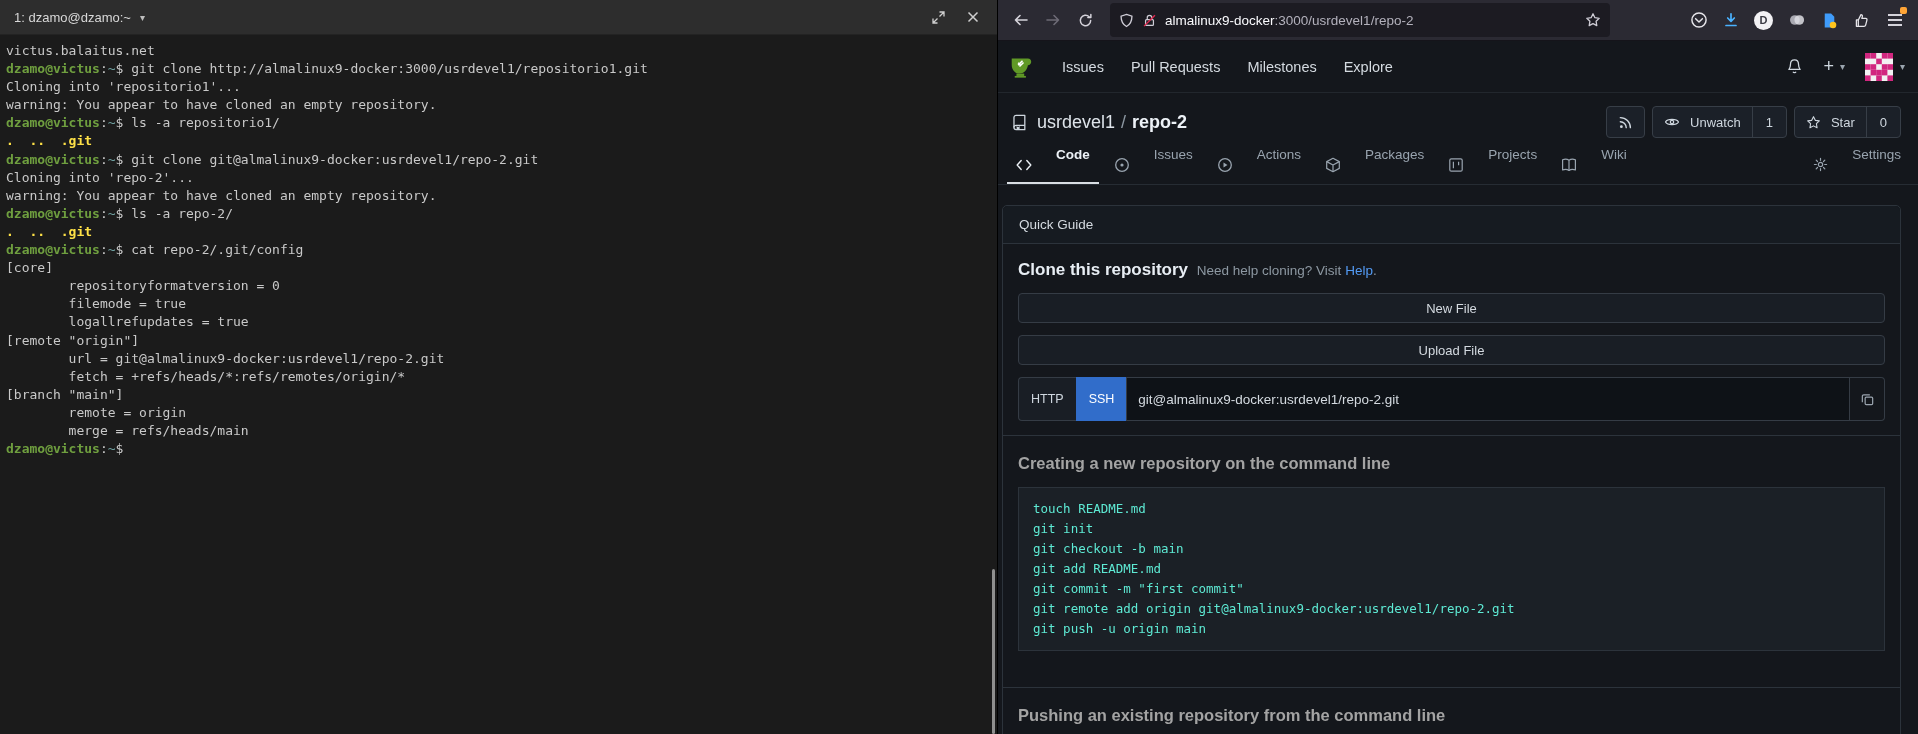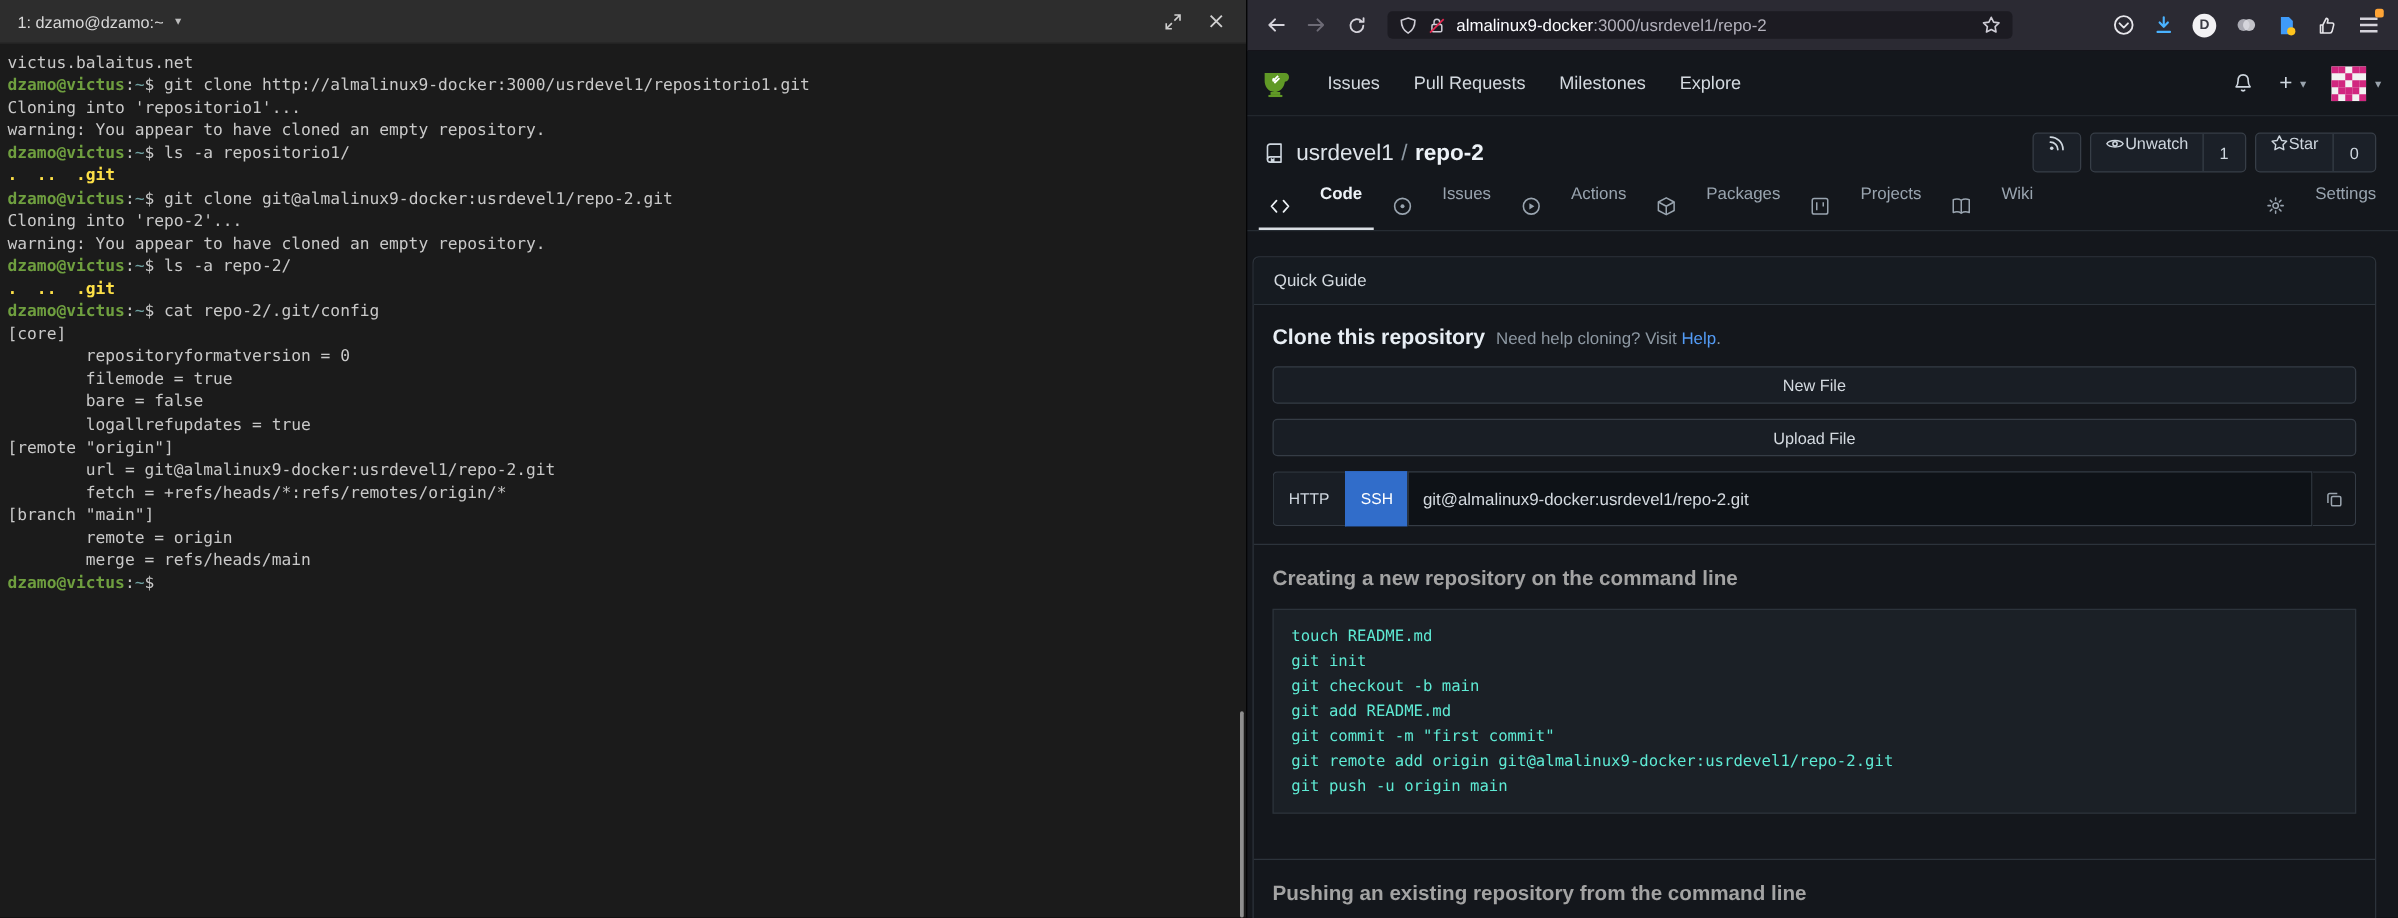--- a/index.html
+++ b/index.html
@@ -26,7 +26,7 @@
   .b-toolbar{height:40px;background:#2b2a33;border-bottom:1px solid #15141a;display:flex;align-items:center;padding:0 8px;gap:2px;}
   .nav-btn{width:30px;height:28px;display:flex;align-items:center;justify-content:center;color:#d5d3db;border-radius:4px;}
   .nav-btn.disabled{color:#6d6b76;}
-  .urlbar{width:482px;height:22px;background:#1c1b22;border-radius:4px;display:flex;align-items:center;
+  .urlbar{width:482px;height:34px;background:#1c1b22;border-radius:4px;display:flex;align-items:center;
           padding:0 9px;gap:8px;margin-left:8px;color:#cfcdd6;}
   .url-text{font-size:13.5px;flex:1;white-space:nowrap;overflow:hidden;}
   .url-host{color:#fbfbfe;}

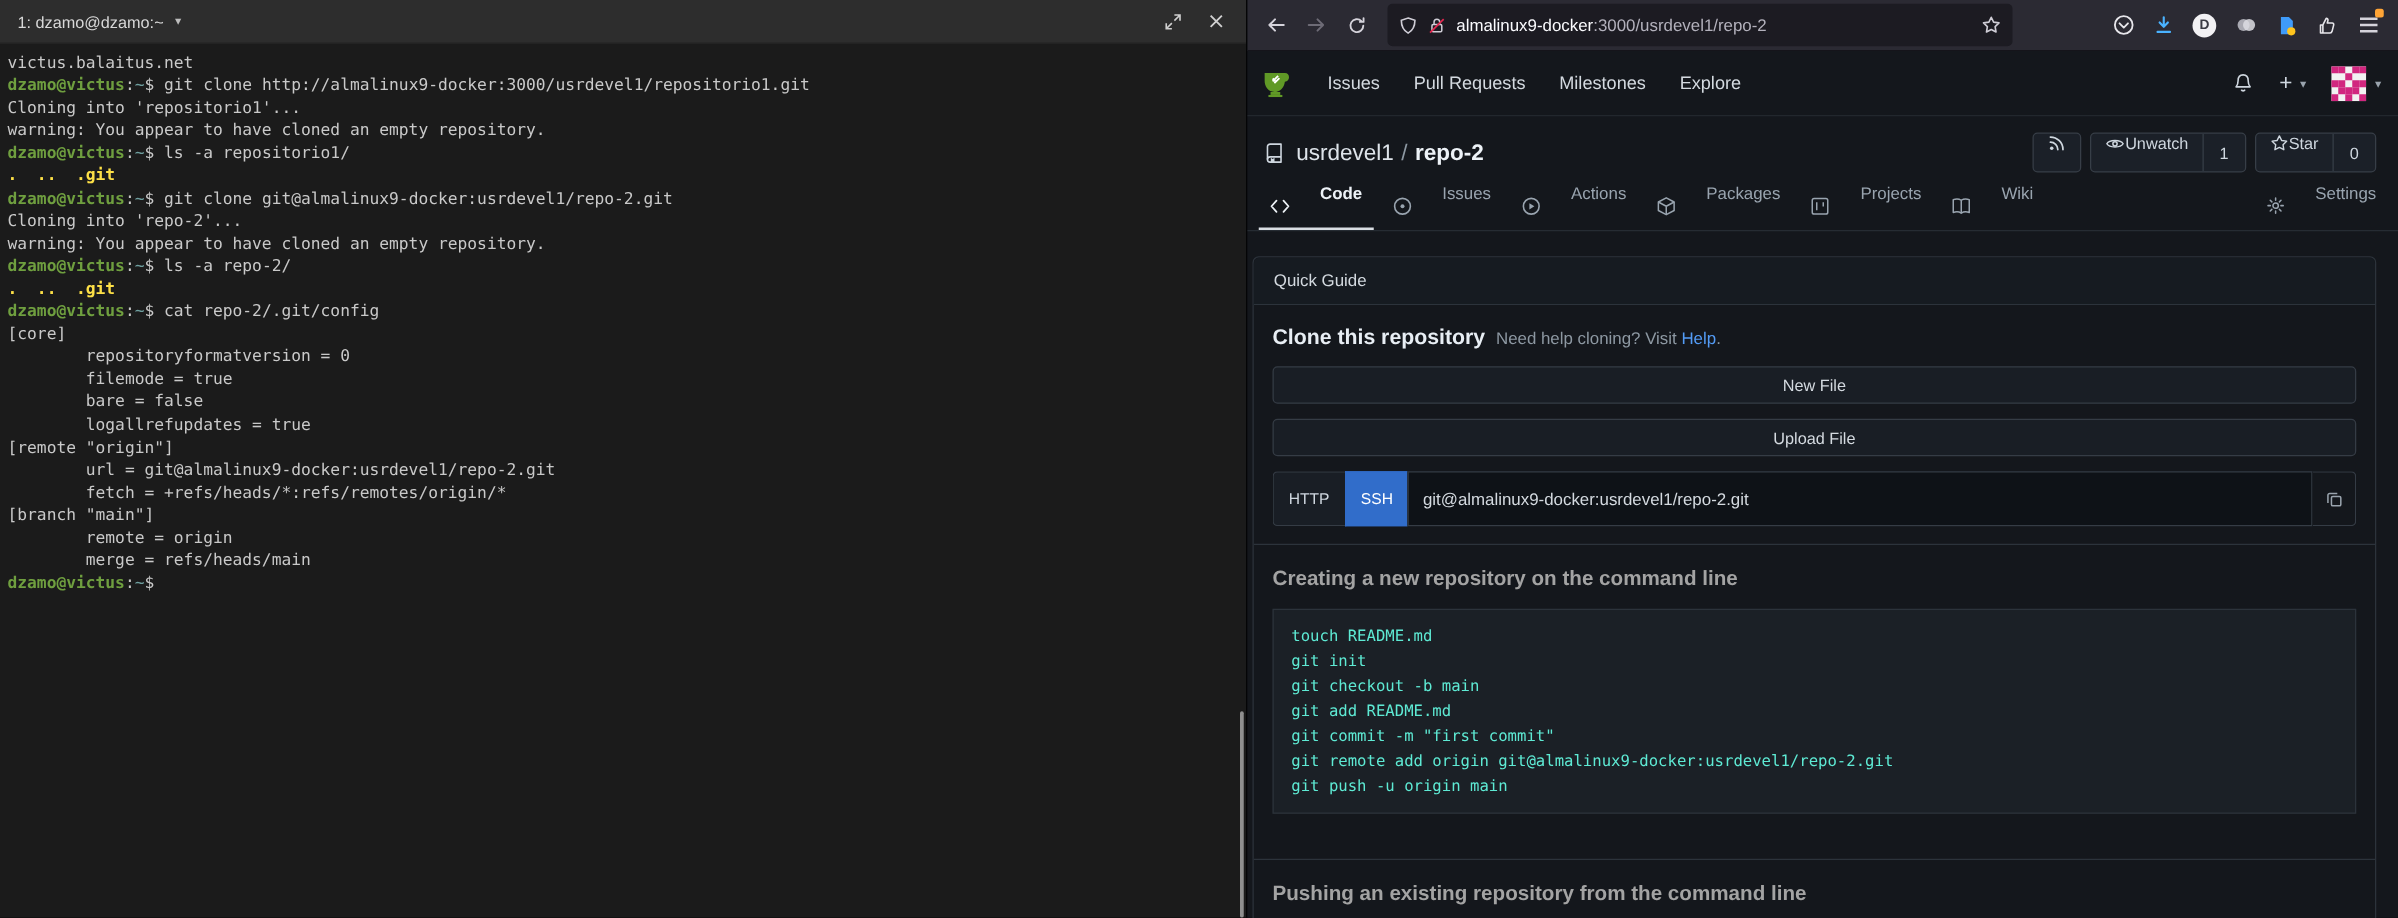--- a/index.html
+++ b/index.html
@@ -57,7 +57,7 @@
   .g-actions{margin-left:auto;display:flex;gap:7px;}
   .g-btn{height:30px;display:flex;align-items:stretch;border:1px solid #373e47;border-radius:4px;
          background:#1b2028;font-size:13px;color:#cfd7df;overflow:hidden;}
-  .g-btn .seg{padding:0 11px;display:flex;gap:0;align-items:flex-start;}
+  .g-btn .seg{padding:0 11px;display:flex;gap:10px;align-items:center;}
   .g-btn .count{border-left:1px solid #373e47;padding:0 13px;display:flex;align-items:center;}
 
   .g-tabs{display:flex;align-items:stretch;padding:0 9px;border-bottom:1px solid #262c33;height:37px;

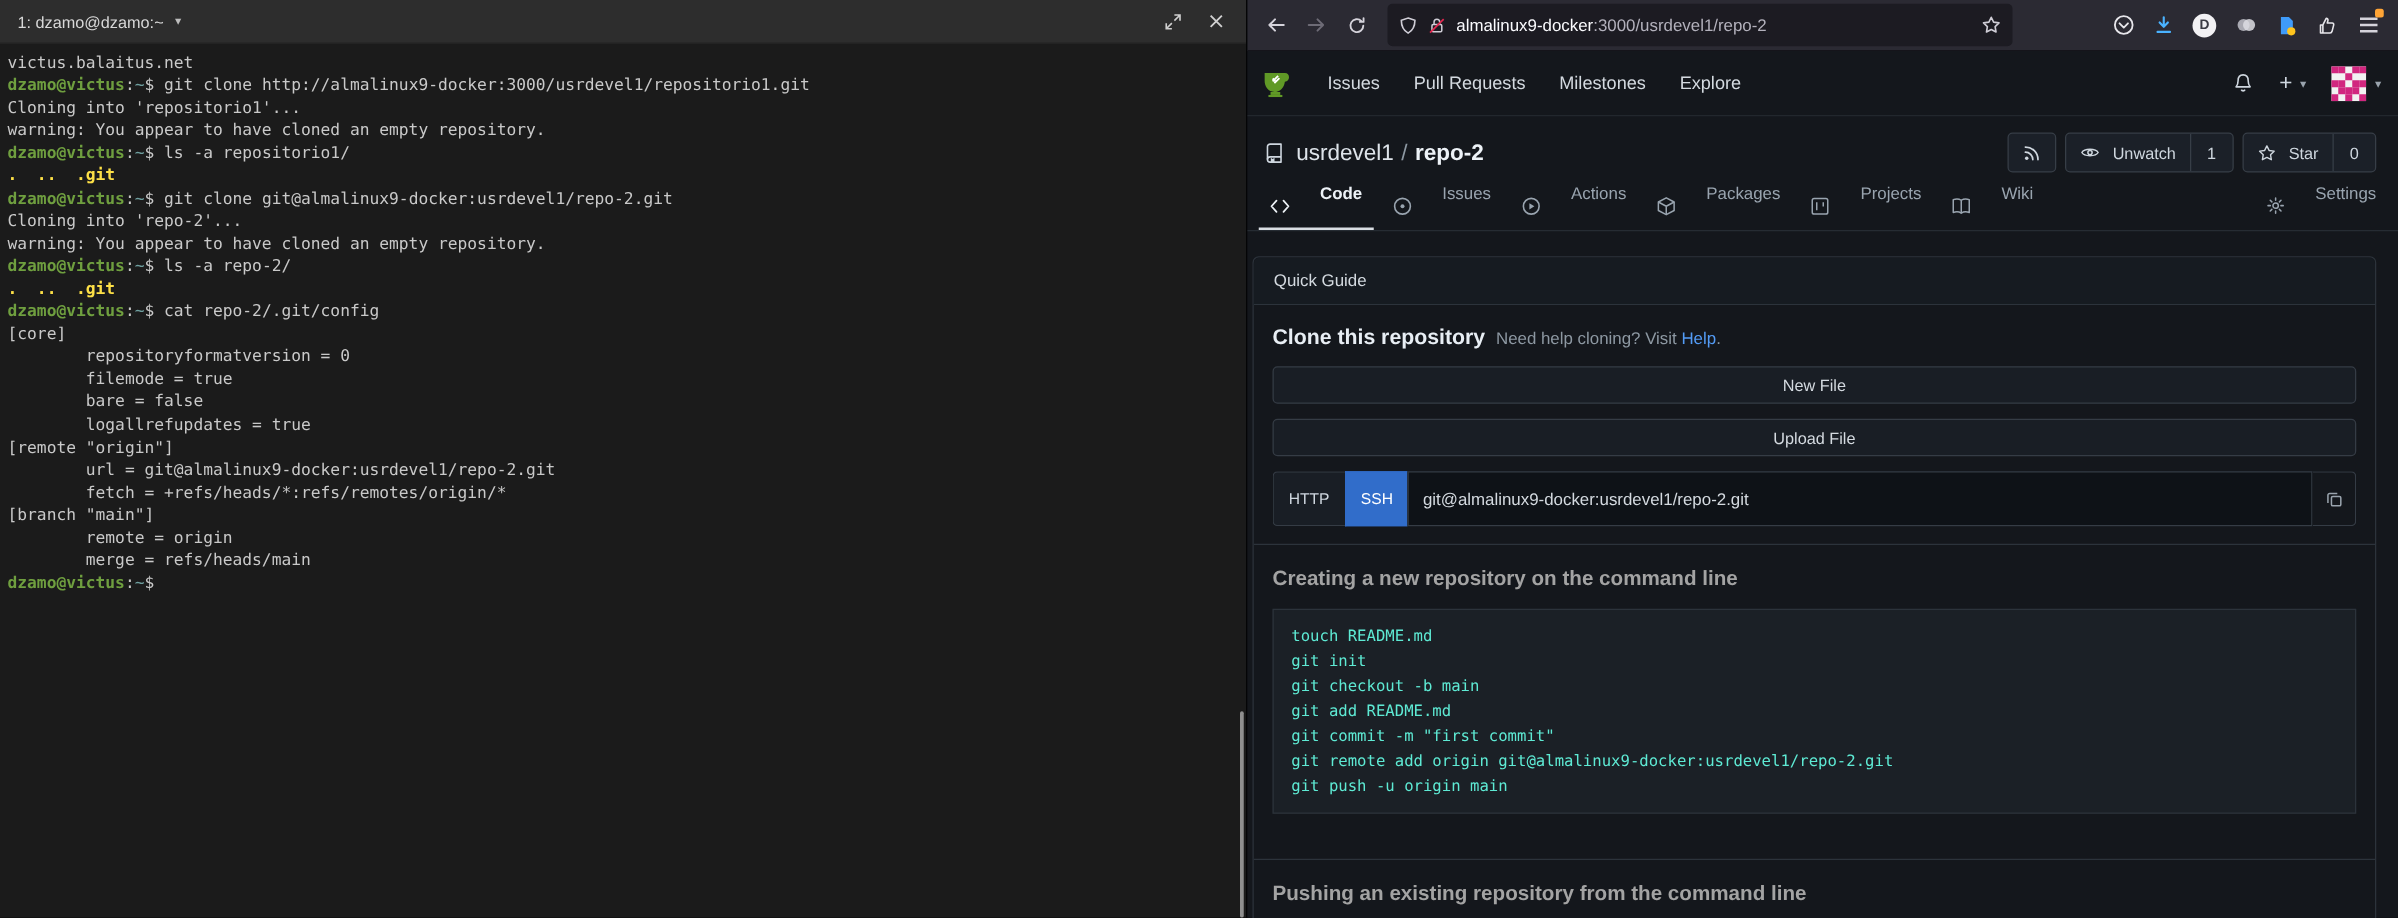--- a/index.html
+++ b/index.html
@@ -128,7 +128,6 @@
       <div class="tline"><span>[core]</span></div>
       <div class="tline"><span>        repositoryformatversion = 0</span></div>
       <div class="tline"><span>        filemode = true</span></div>
-      <div class="tline"><span>        bare = false</span></div>
       <div class="tline"><span>        logallrefupdates = true</span></div>
       <div class="tline"><span>[remote "origin"]</span></div>
       <div class="tline"><span>        url = git@almalinux9-docker:usrdevel1/repo-2.git</span></div>

